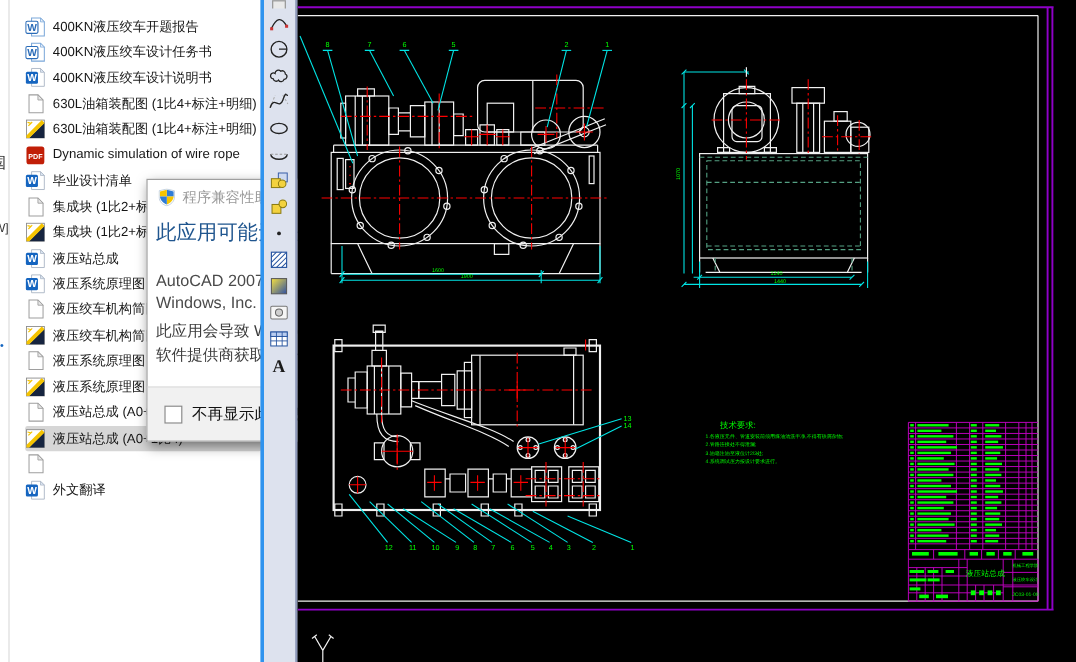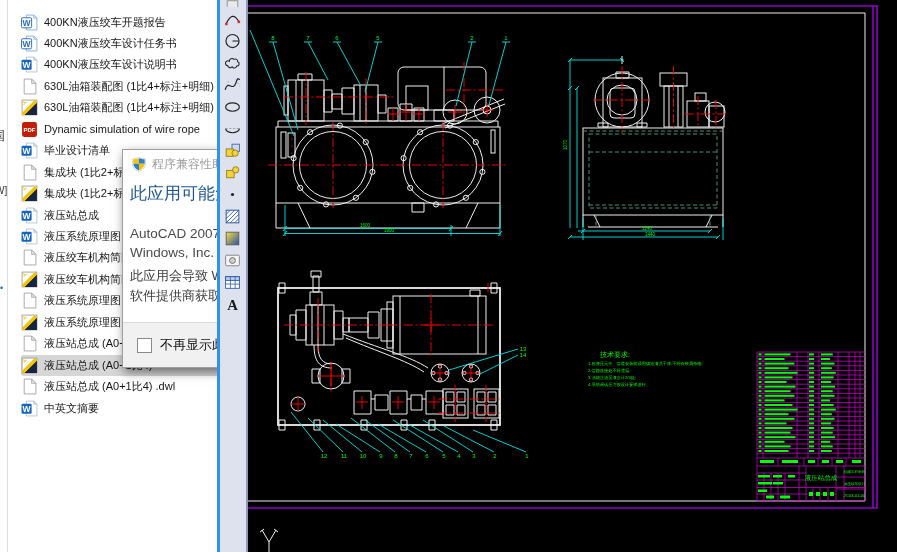--- a/index.html
+++ b/index.html
@@ -243,7 +243,6 @@
             <path d="M10 1l4 4h-4z" fill="#e8e8e8" stroke="#9e9e9e" stroke-width=".7"></path>
           </svg>
         </span>
-        <span class="lbl">液压站总成 (A0+1比4) .dwl</span>
       </div>
       <div class="frow" style="top: 397.6px;">
         <span class="ic">

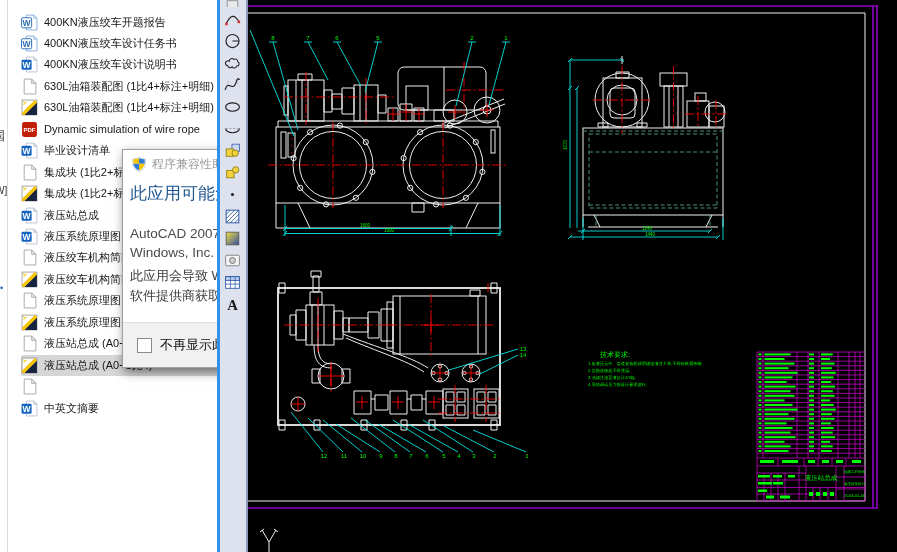--- a/index.html
+++ b/index.html
@@ -253,7 +253,7 @@
             <text x="5.3" y="10.9" font-size="8" font-weight="bold" fill="#fff" text-anchor="middle" font-family="Liberation Sans">W</text>
           </svg>
         </span>
-        <span class="lbl">中英文摘要</span>
+        <span class="lbl">外文翻译</span>
       </div>
     </div>
 </div>

